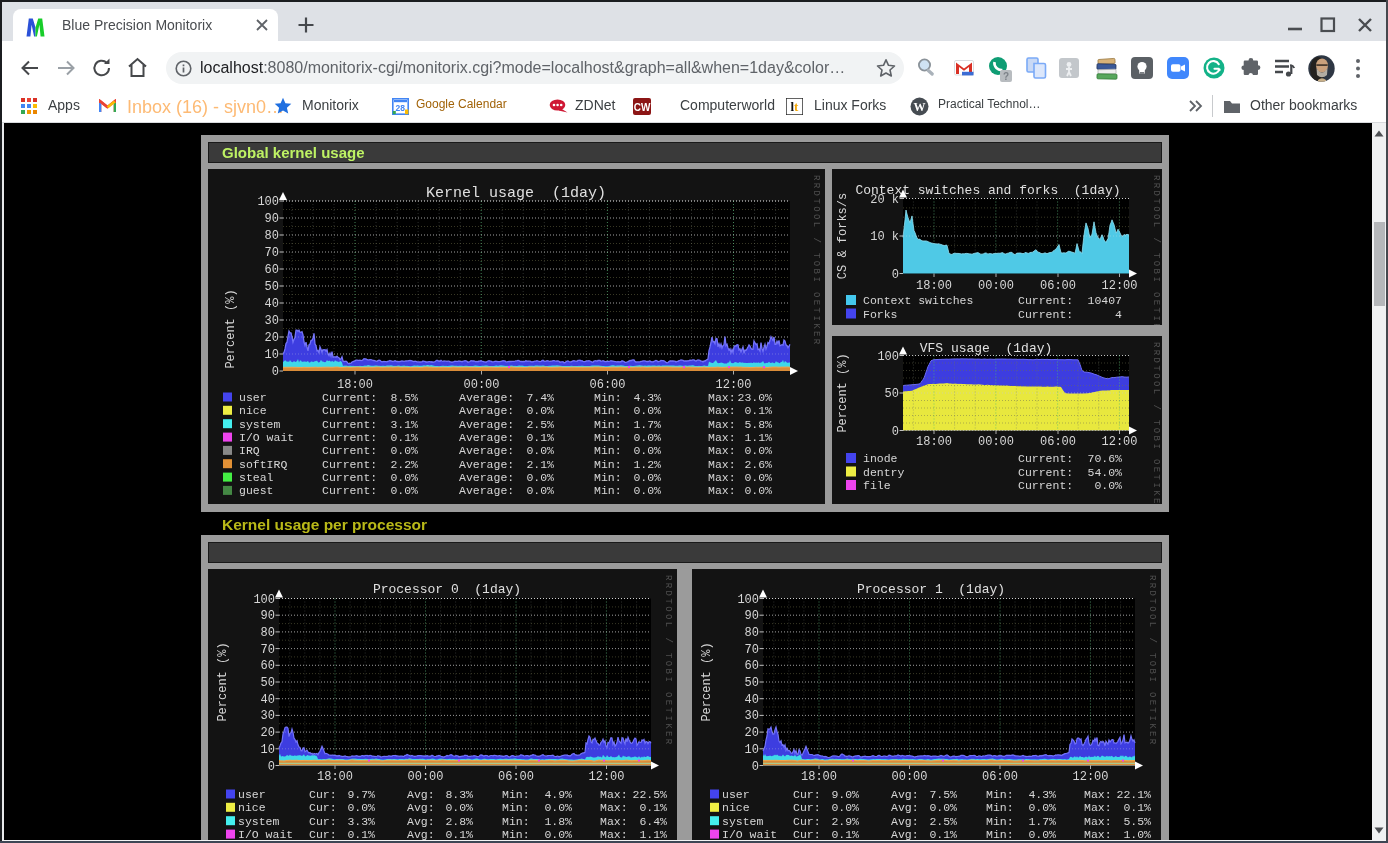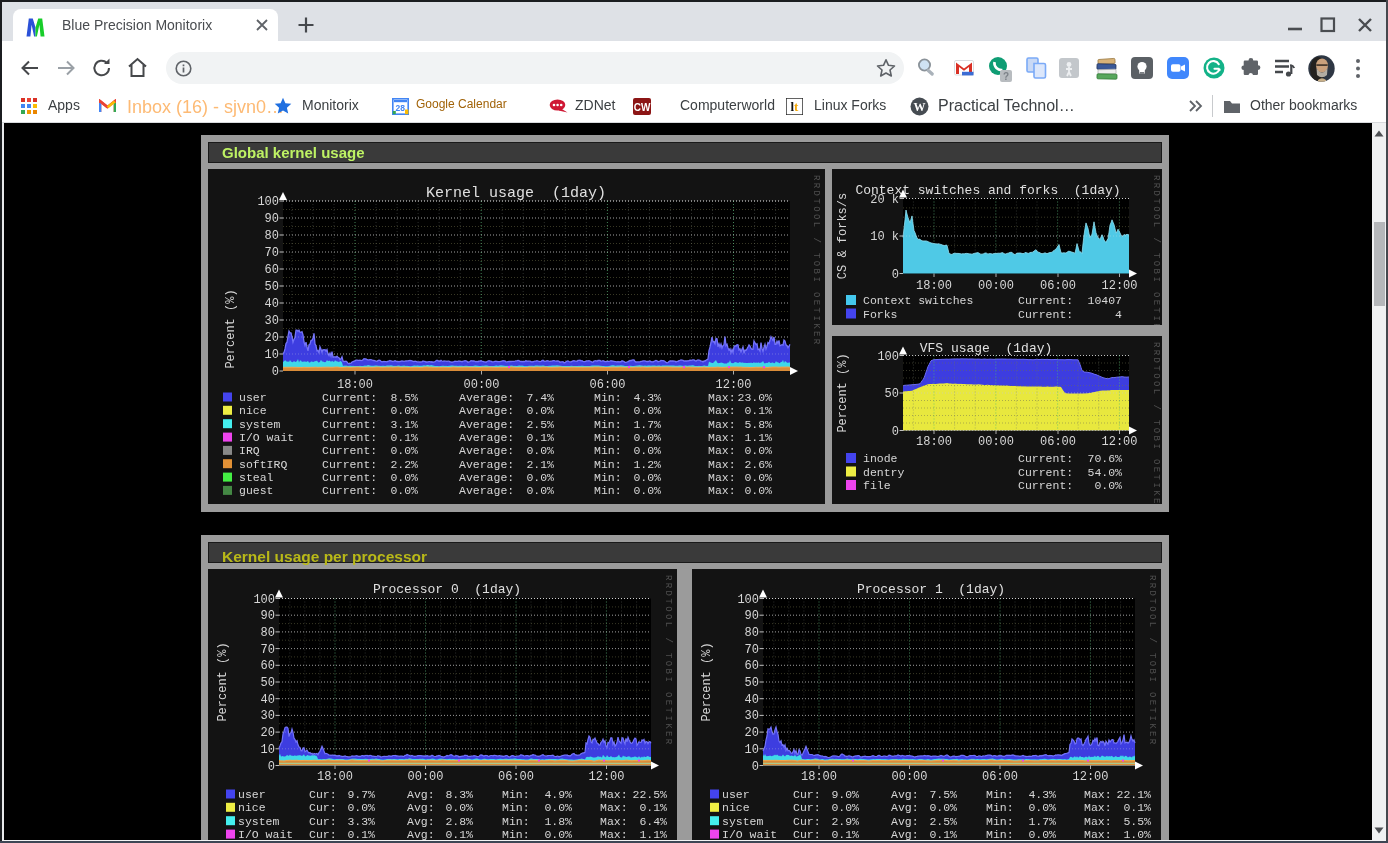--- a/index.html
+++ b/index.html
@@ -56,6 +56,7 @@
       <circle cx="8.5" cy="8.5" r="7.3" fill="none" stroke="#5f6368" stroke-width="1.6"></circle>
       <path d="M8.5 7.5 V12.5 M8.5 4.6 V6.2" stroke="#5f6368" stroke-width="1.7"></path>
     </svg>
+    <div class="abs" style="left:200px;top:59px;font-size:16px;color:#5f6368"><span style="color:#202124">localhost</span>:8080/monitorix-cgi/monitorix.cgi?mode=localhost&amp;graph=all&amp;when=1day&amp;color…</div>
     <svg class="abs" style="left:876px;top:58px" width="20" height="20">
       <path d="M10 1.8 L12.5 7.3 L18.5 8 L14 12 L15.3 18 L10 15 L4.7 18 L6 12 L1.5 8 L7.5 7.3 Z" fill="none" stroke="#5f6368" stroke-width="1.6" stroke-linejoin="round"></path>
     </svg>

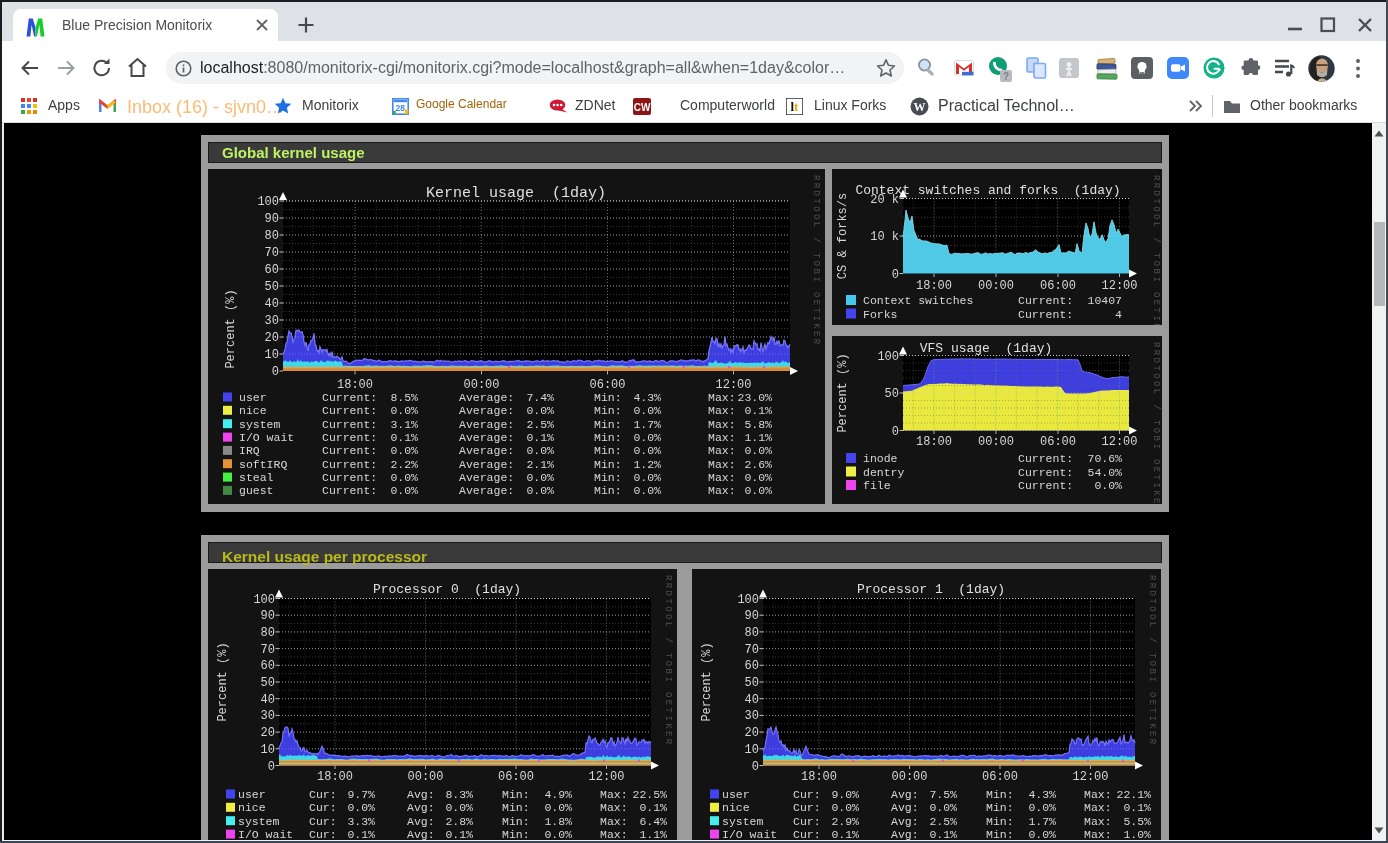--- a/index.html
+++ b/index.html
@@ -193,7 +193,7 @@
 <circle cx="9.5" cy="9.5" r="9" fill="#464c52"></circle>
 <text x="9.5" y="14" text-anchor="middle" font-size="12" font-weight="bold" fill="#fff" font-family="Liberation Serif">W</text>
     </svg>
-    <div class="abs" style="left:938px;top:97px;font-size:16px;color:#3c4043">Practical Technol…</div>
+    <div class="abs" style="left:938px;top:97px;font-size:12px;color:#3c4043">Practical Technol…</div>
     <svg class="abs" style="left:1188px;top:99px" width="16" height="14">
       <path d="M2 2 L7 7 L2 12 M8 2 L13 7 L8 12" stroke="#5f6368" stroke-width="1.8" fill="none"></path>
     </svg>

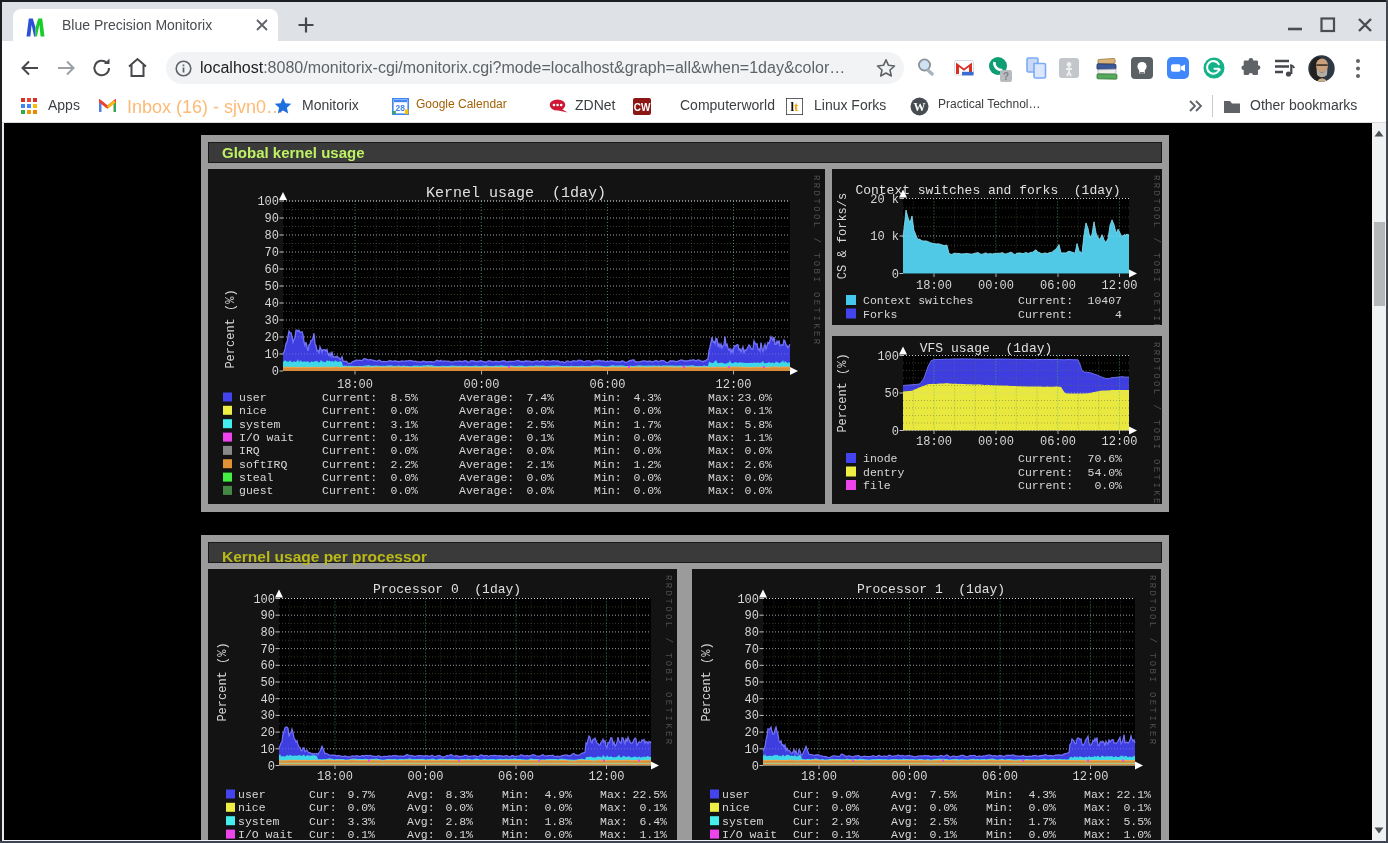--- a/index.html
+++ b/index.html
@@ -209,7 +209,7 @@
     <div class="abs" style="left:222px;top:144px;font-size:15px;font-weight:bold;color:#bef264;font-family:Liberation Sans, sans-serif">Global kernel usage</div>
     <div class="abs" style="left:201px;top:535px;width:968px;height:315px;background:#9b9b9b"></div>
     <div class="abs" style="left:208px;top:542px;width:954px;height:21px;background:#3a3a3a;border:1px solid #191919"></div>
-    <div class="abs" style="left:222px;top:548px;font-size:15.5px;font-weight:bold;color:#b9b918;font-family:'Liberation Sans',sans-serif">Kernel usage per processor</div>
+    <div class="abs" style="left:222px;top:516px;font-size:15.5px;font-weight:bold;color:#b9b918;font-family:'Liberation Sans',sans-serif">Kernel usage per processor</div>
     <svg class="g" style="left:208px;top:169px" width="617" height="335">
       <rect width="617" height="335" fill="#131313"></rect>
       <rect x="75" y="32" width="507" height="170" fill="#000000"></rect>

